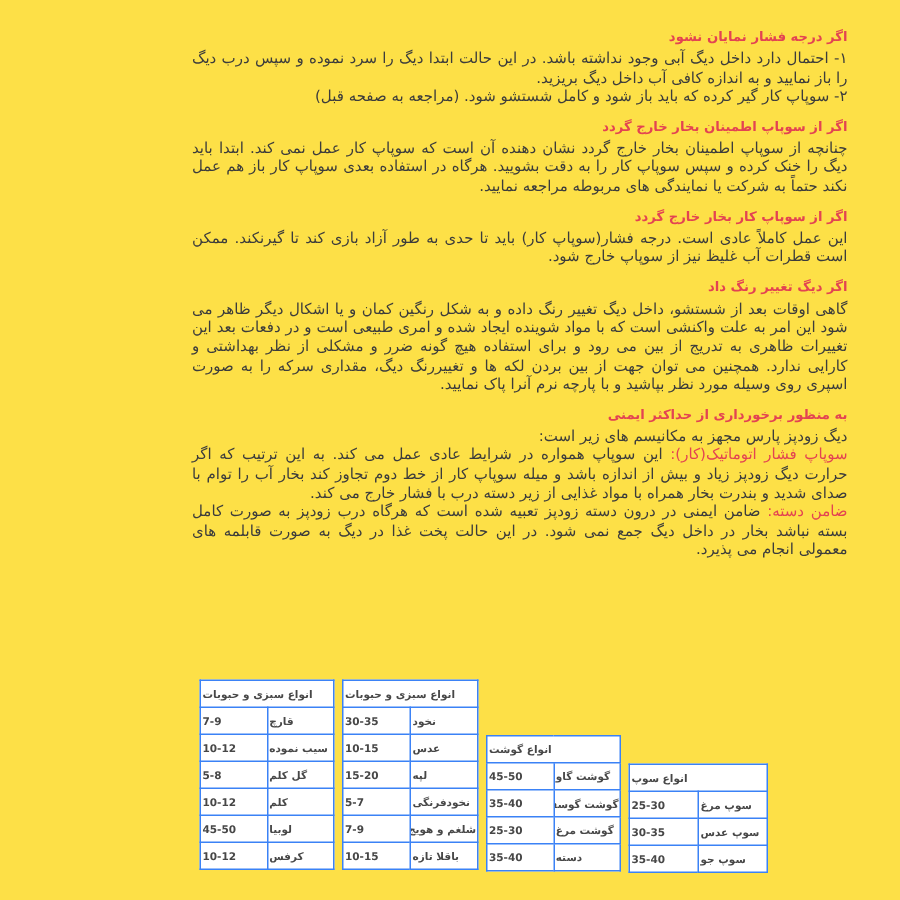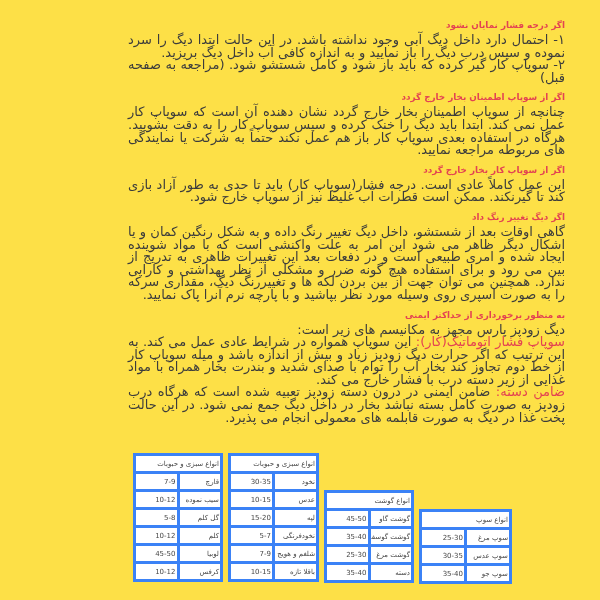--- a/index.html
+++ b/index.html
@@ -32,7 +32,7 @@
   .sec-heading.first { margin-top: 0; }
   .sec-heading.table-heading { margin-top: 8px; margin-bottom: 2px; }
   p.body {
-    font-size: 13px;
+    font-size: 10px;
     line-height: 12.6px;
     color: #3c3c3c;
     text-align: justify;

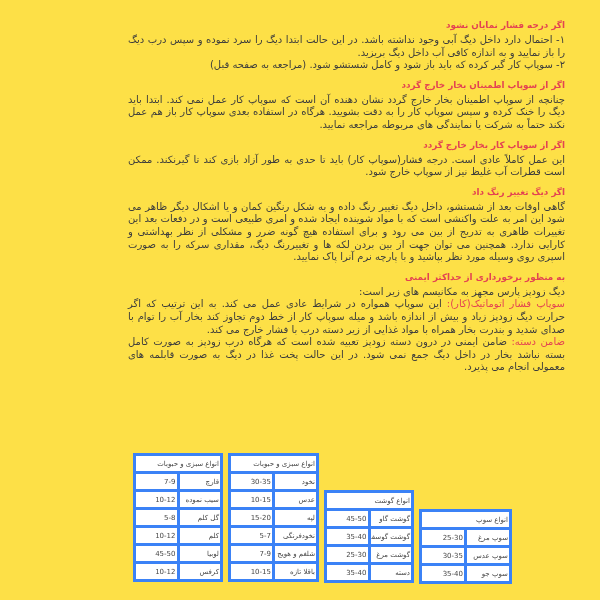--- a/index.html
+++ b/index.html
@@ -49,12 +49,12 @@
     background: #ffffff;
   }
   .ctable th, .ctable td {
-    border: 3px solid #3b82f6;
-    text-align: right;
+    border: 1px solid #3b82f6;
+    text-align: left;
     vertical-align: middle;
     height: 18px;
     padding: 0 1px;
-    font-weight: normal;
+    font-weight: bold;
     white-space: nowrap;
     overflow: hidden;
   }

